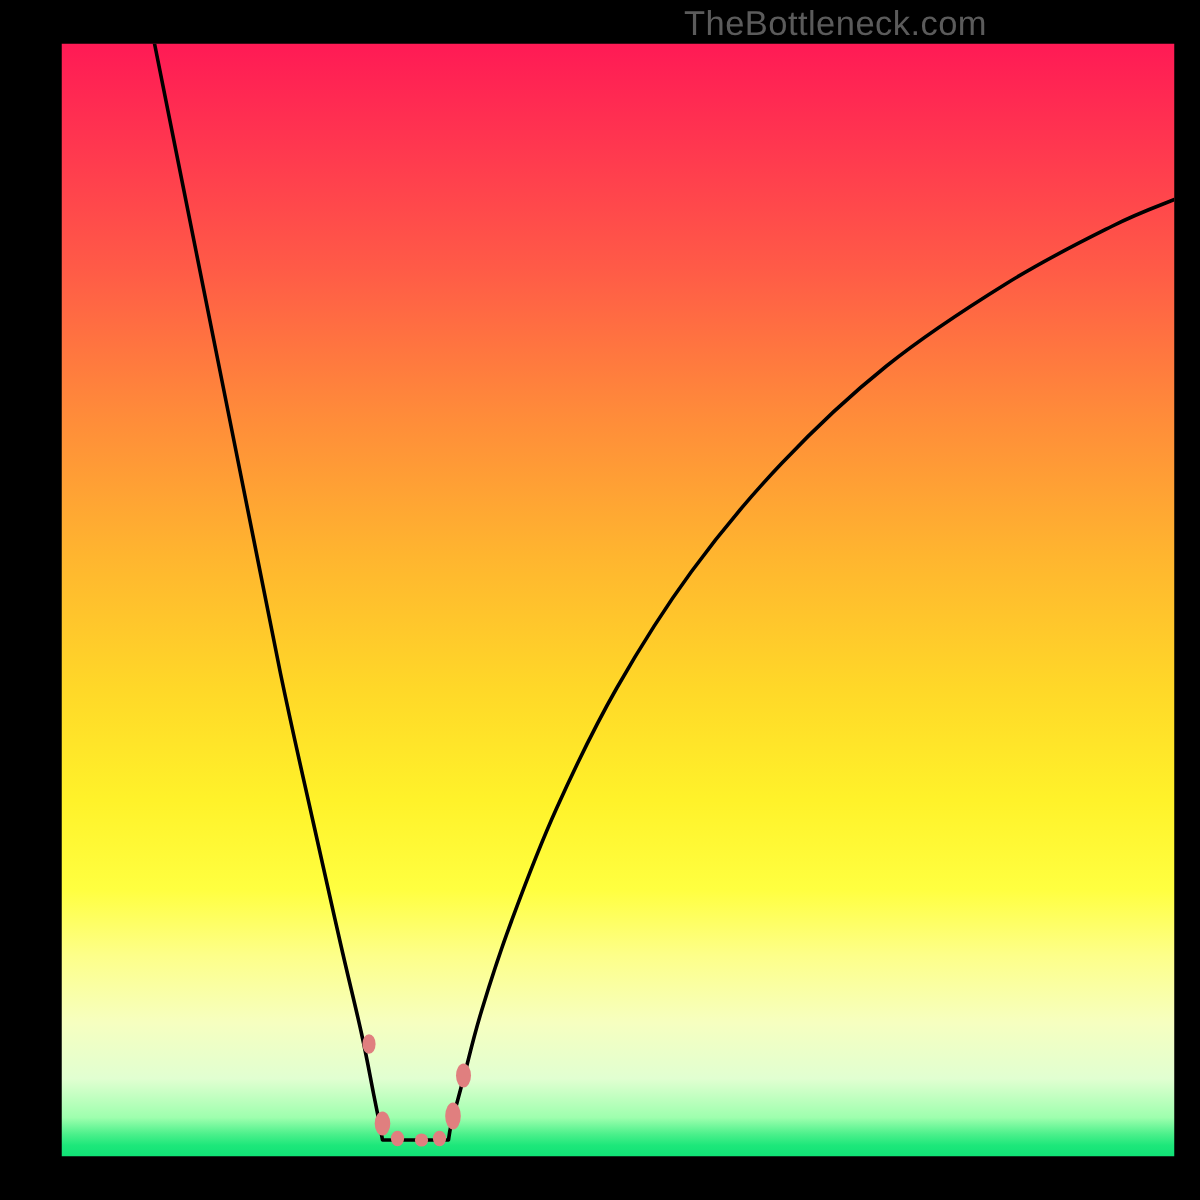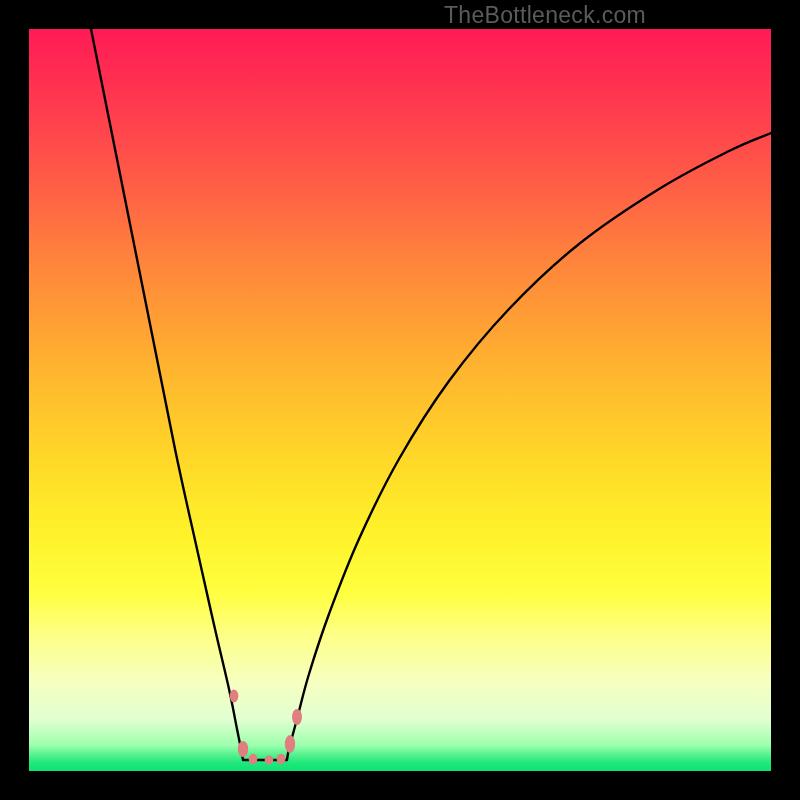--- a/index.html
+++ b/index.html
@@ -13,7 +13,7 @@
   }
   .frame {
     position: absolute;
-    left: 0;
+    left: 12px;
     top: 0;
     width: 656px;
     height: 800px;

